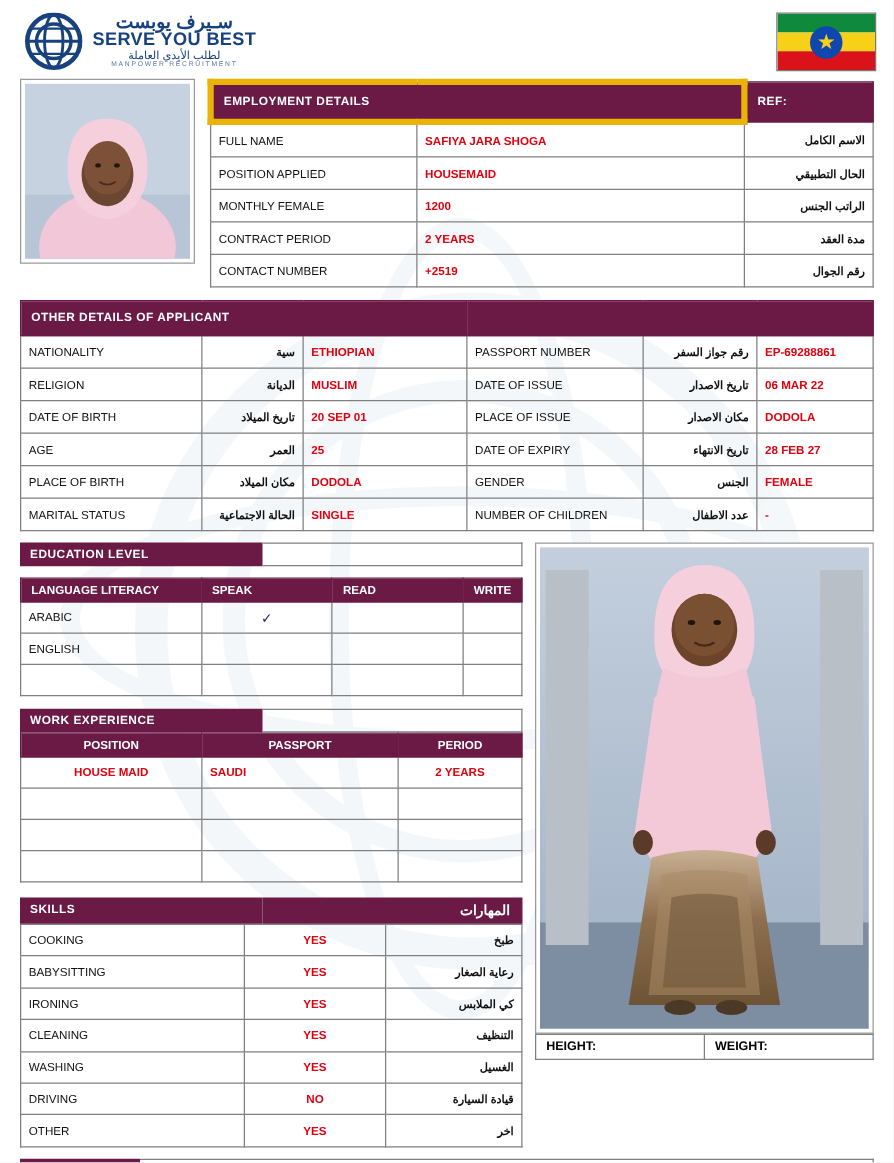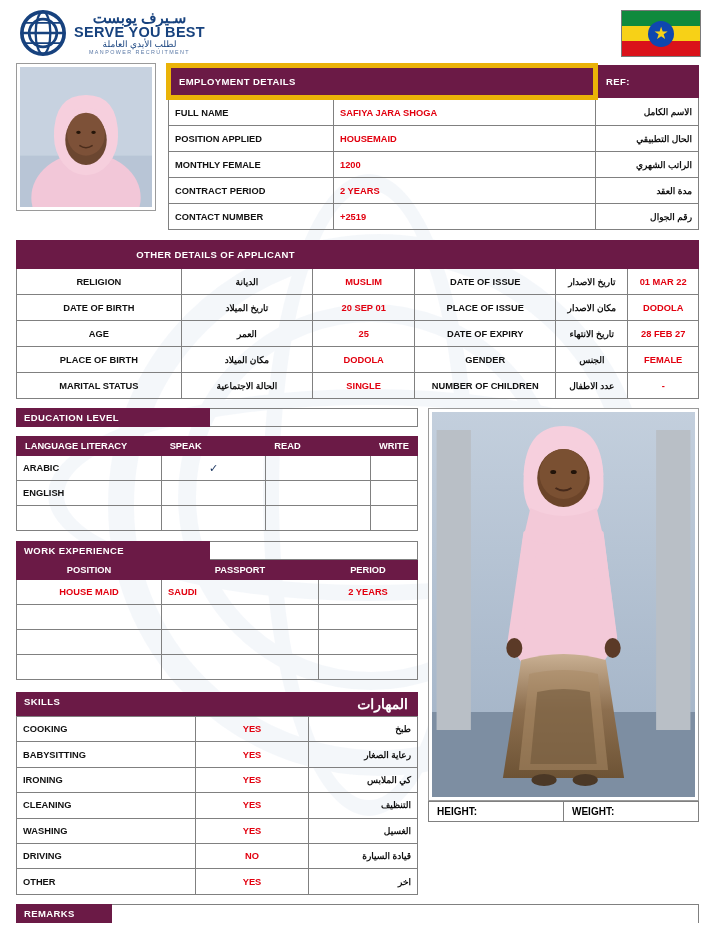--- a/index.html
+++ b/index.html
@@ -46,7 +46,7 @@
   }
   table{border-collapse:collapse;}
   td{font-size:9.3px;padding:3px 6px;vertical-align:middle;}
-  .lbl{font-weight:bold;color:#111;}
+  .lbl{font-weight:normal;color:#111;}
   .val{color:#e2000f;font-weight:bold;}
   .ar{font-size:9px;color:#111;text-align:right;direction:rtl;font-weight:bold;}
 

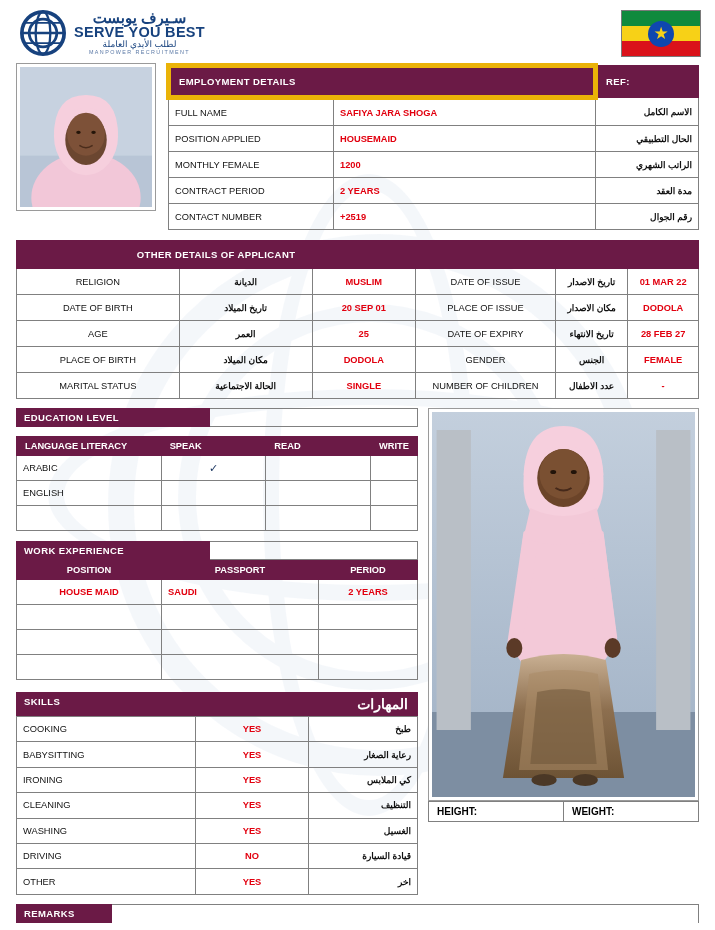--- a/index.html
+++ b/index.html
@@ -188,7 +188,7 @@
           <tr>
             <td class="nb lbl">MONTHLY FEMALE</td>
             <td class="nb val">1200</td>
-            <td class="nb ar">الراتب الشهري</td>
+            <td class="nb ar">الراتب الجنس</td>
           </tr>
           <tr>
             <td class="nb lbl">CONTRACT PERIOD</td>

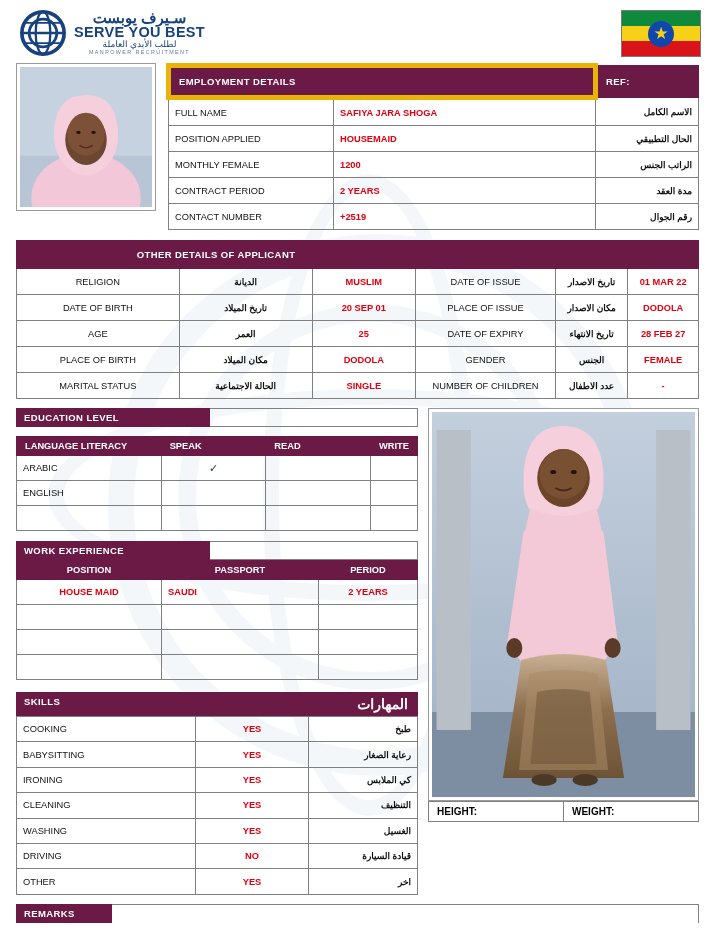--- a/index.html
+++ b/index.html
@@ -64,7 +64,7 @@
   
   .section{padding:0 16px;margin-top:10px;}
   .od-table{width:100%;}
-  .od-table td{height:19px;text-align:center;}
+  .od-table td{height:19px;}
 
   
   .mid-wrap{display:flex;gap:10px;padding:0 16px;margin-top:9px;align-items:flex-start;}

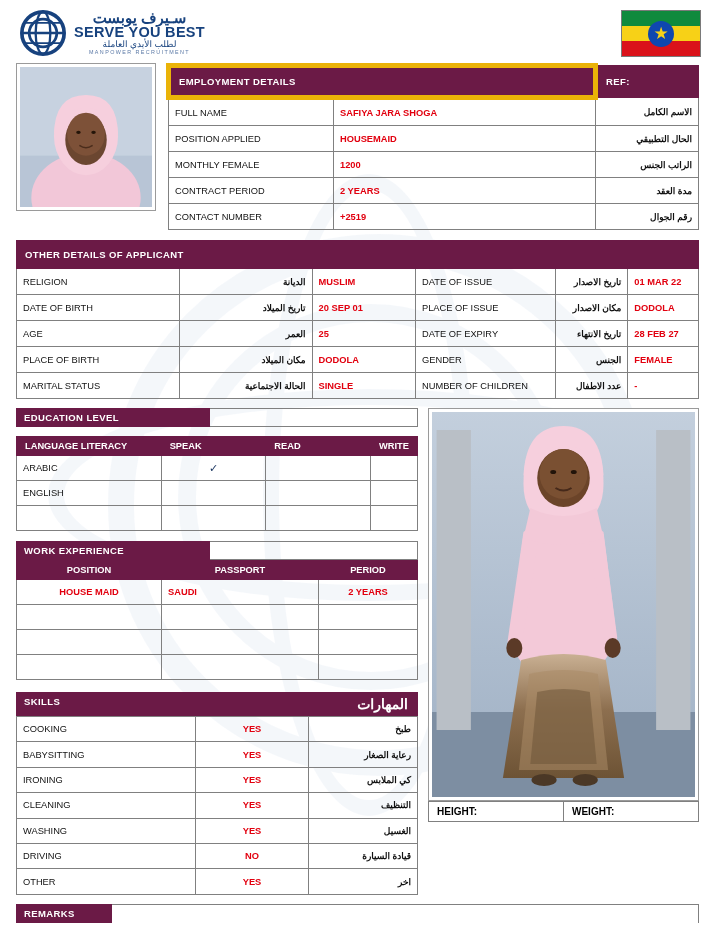--- a/index.html
+++ b/index.html
@@ -211,6 +211,14 @@
             <tr>
           <td class="band" colspan="3" style="border:1px solid #6b1a46;width:322px;">OTHER DETAILS OF APPLICANT</td>
           <td class="band" colspan="3" style="border:1px solid #6b1a46;background:#6b1a46;"></td>
+        </tr>
+        <tr>
+          <td class="nb lbl" style="width:132px;">NATIONALITY</td>
+          <td class="nb ar" style="width:68px;">سية</td>
+          <td class="nb val" style="width:118px;">ETHIOPIAN</td>
+          <td class="nb lbl" style="width:128px;">PASSPORT NUMBER</td>
+          <td class="nb ar" style="width:78px;">رقم جواز السفر</td>
+          <td class="nb val">EP-69288861</td>
         </tr>
         <tr>
           <td class="nb lbl">RELIGION</td>

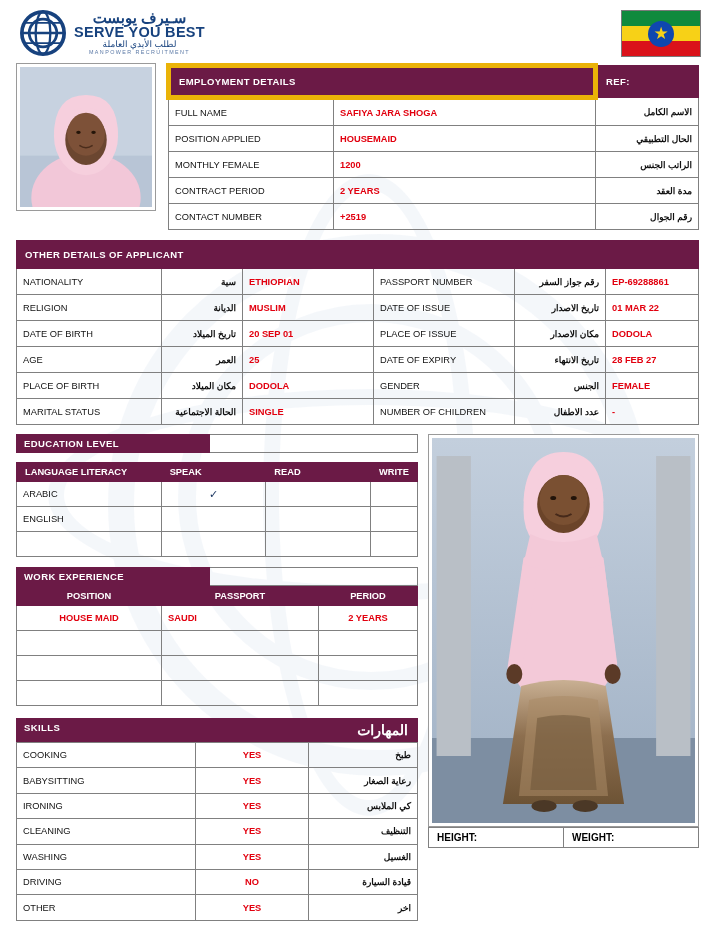--- a/index.html
+++ b/index.html
@@ -226,7 +226,7 @@
           <td class="nb val">MUSLIM</td>
           <td class="nb lbl">DATE OF ISSUE</td>
           <td class="nb ar">تاريخ الاصدار</td>
-          <td class="nb val">01  MAR 22</td>
+          <td class="nb val">06  MAR 22</td>
         </tr>
         <tr>
           <td class="nb lbl">DATE OF BIRTH</td>

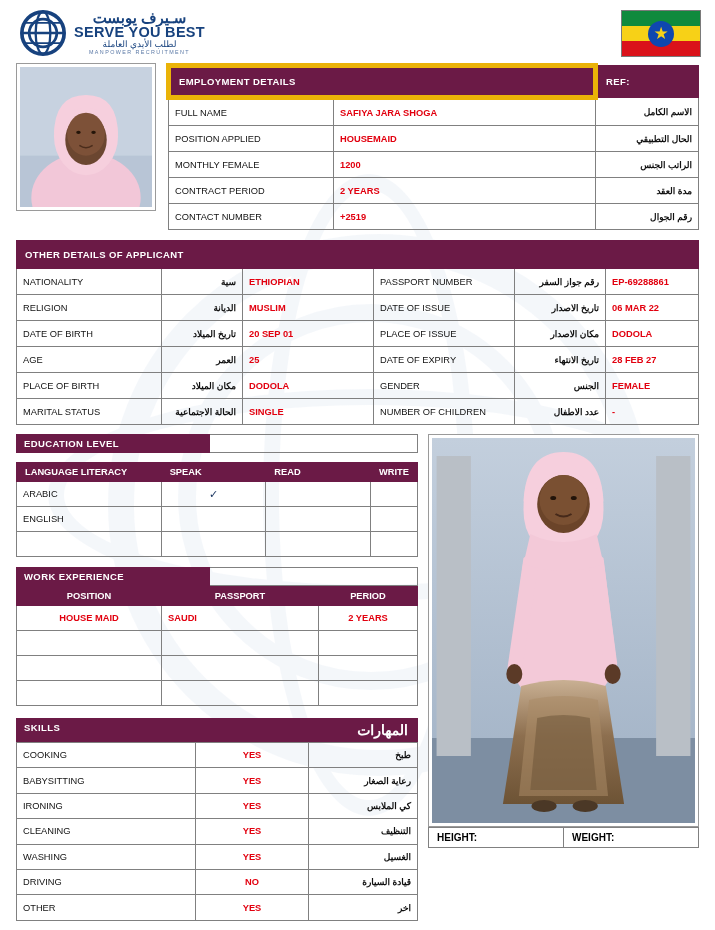--- a/index.html
+++ b/index.html
@@ -91,7 +91,7 @@
 
   .skills-head{display:flex;margin-top:12px;}
   .skills-head .band{width:194px;box-sizing:border-box;}
-  .skills-head .ar-band{flex:1;background:#6b1a46;color:#fff;font-size:14px;font-weight:bold;padding:4px 10px;text-align:right;box-sizing:border-box;}
+  .skills-head .ar-band{flex:1;background:#6b1a46;color:#fff;font-size:11px;font-weight:bold;padding:4px 10px;text-align:right;box-sizing:border-box;}
   .skills-table{width:100%;}
   .skills-table td{height:18.4px;}
 

